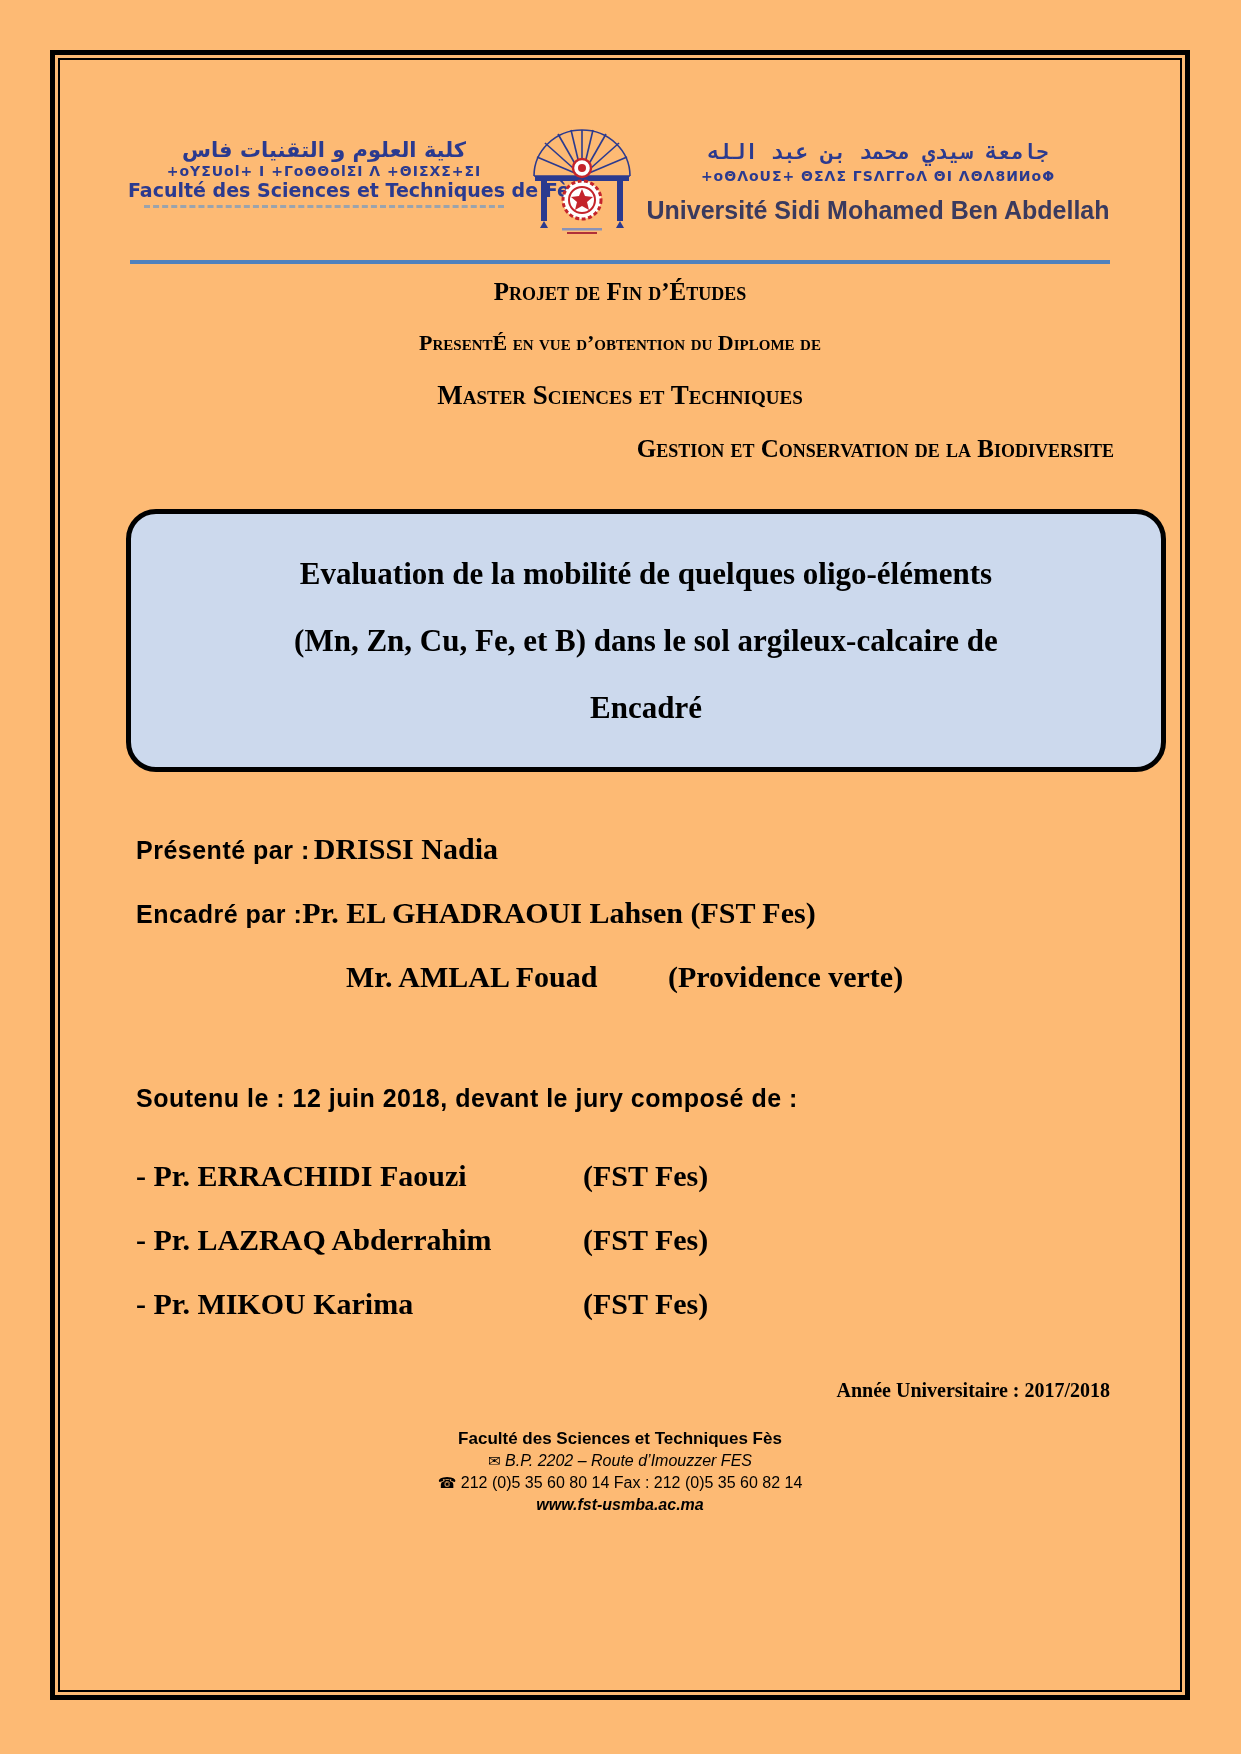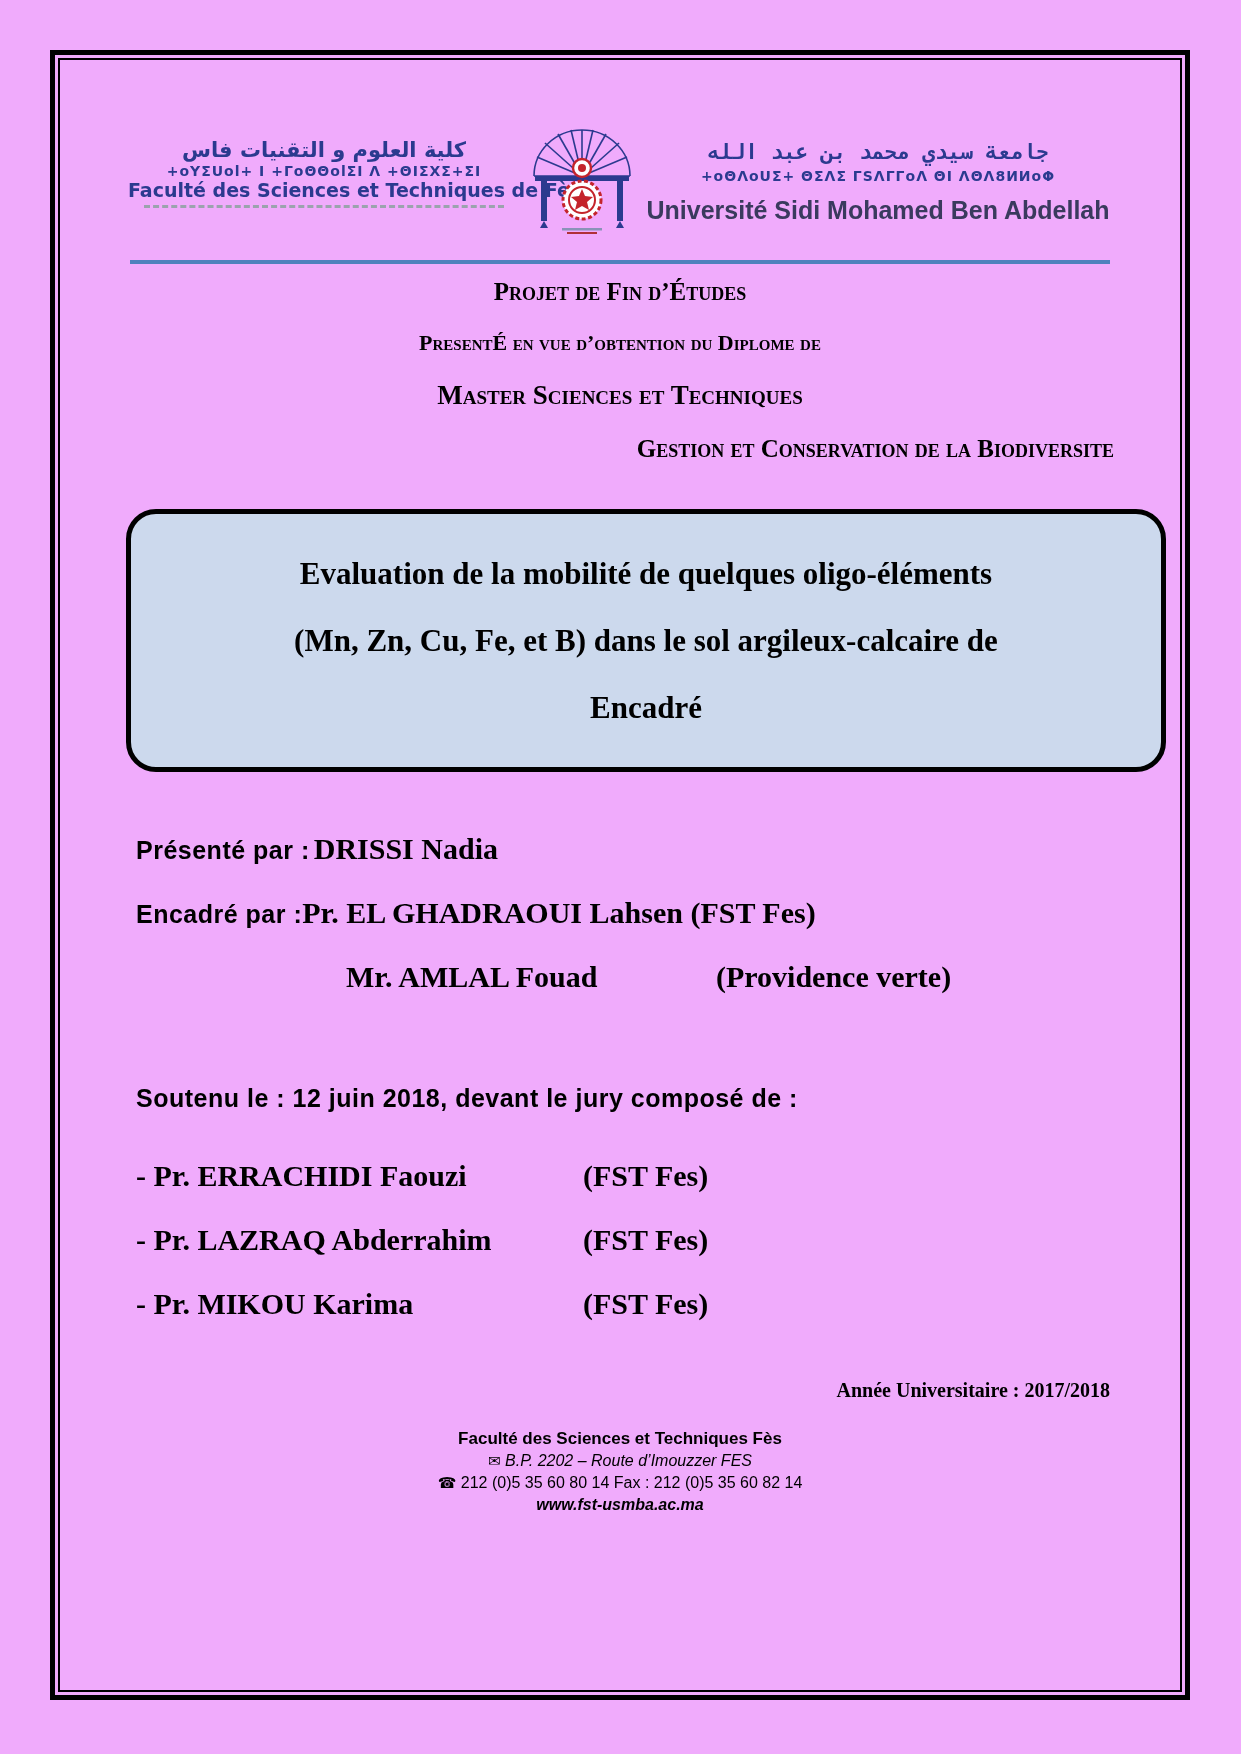--- a/index.html
+++ b/index.html
@@ -8,7 +8,7 @@
     position: relative;
     width: 1241px;
     height: 1754px;
-    background: #f0abfc;
+    background: #fdba74;
     font-family: "Liberation Serif", serif;
     color: #000;
     overflow: hidden;

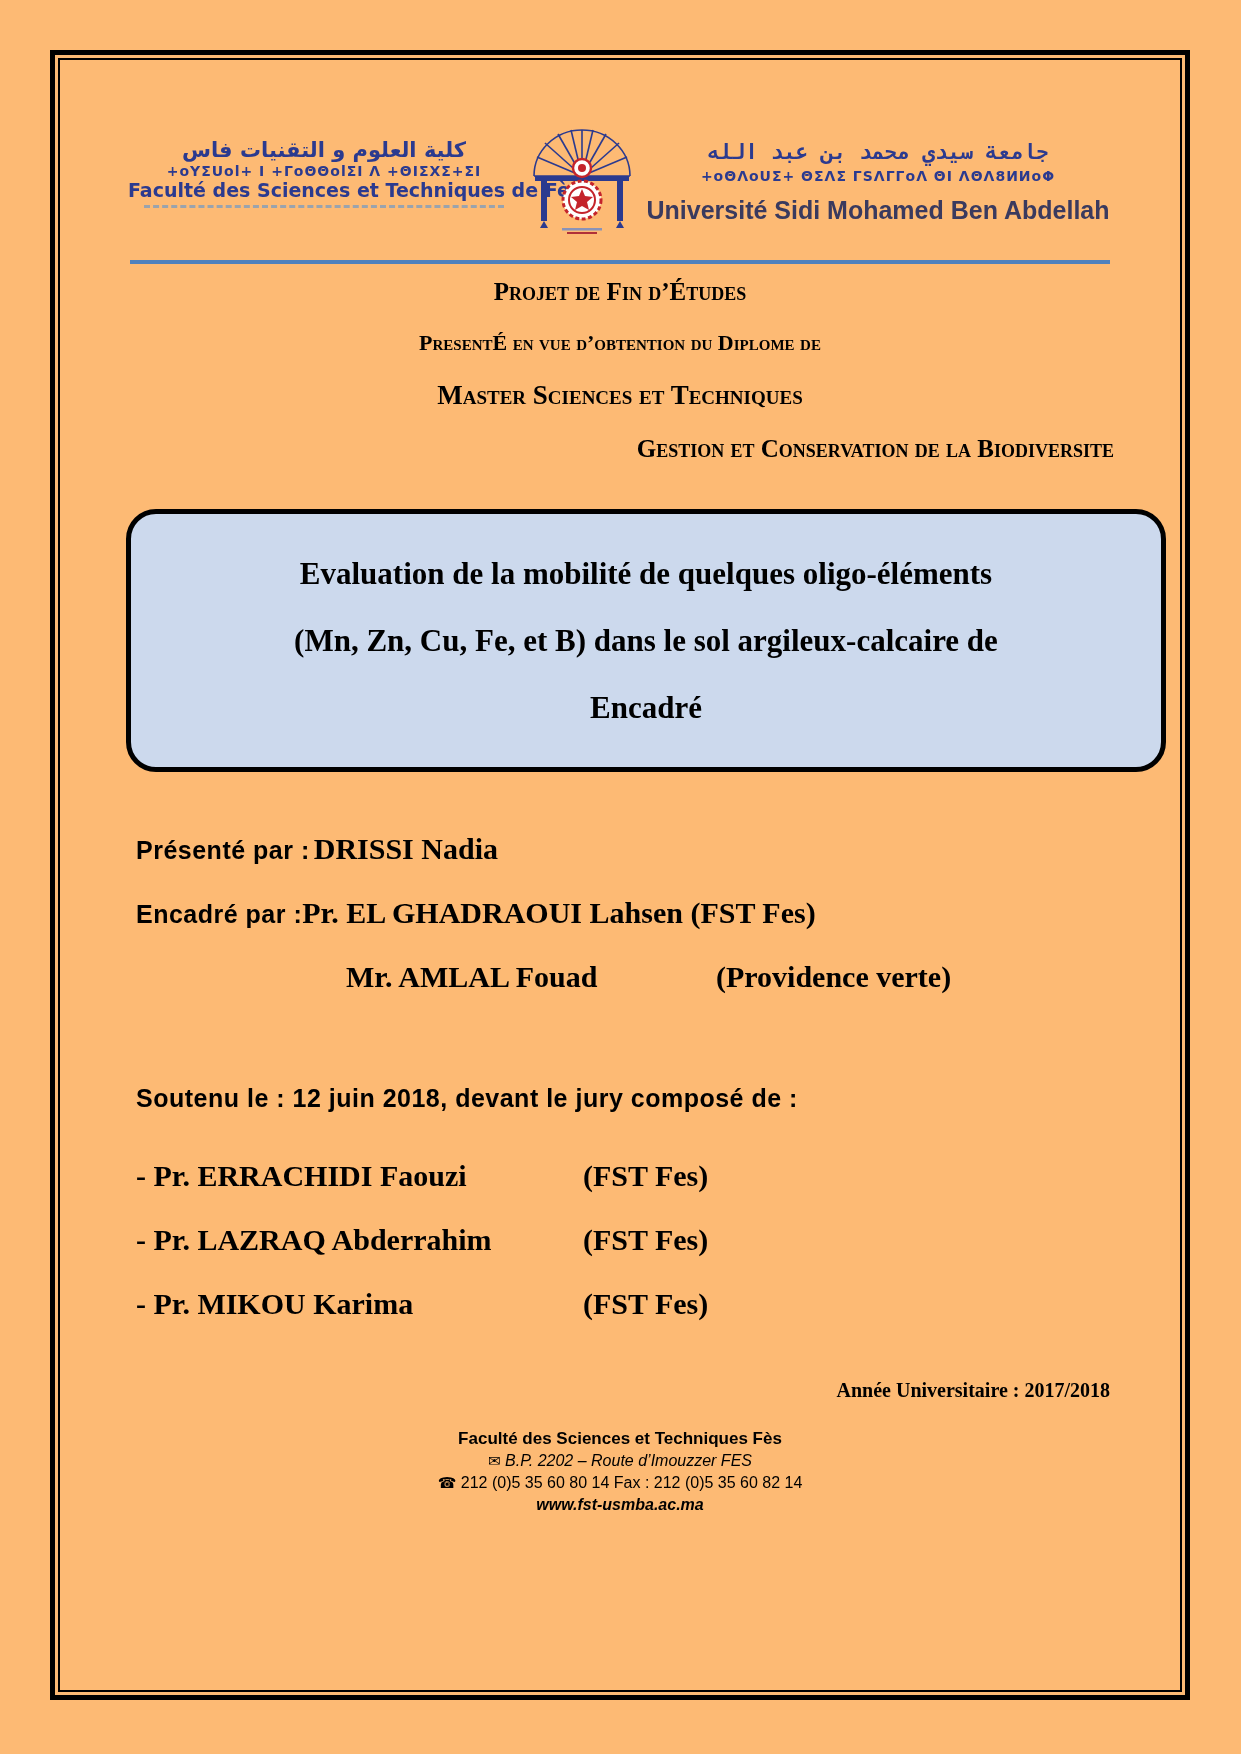--- a/index.html
+++ b/index.html
@@ -144,7 +144,7 @@
     letter-spacing: 0.5px;
   }
   .serifname { font-weight: bold; font-size: 30px; }
-  .sup-row { display: flex; margin-left: 210px; gap: 48px; }
+  .sup-row { display: flex; margin-left: 210px; }
   .sup-row .nm { width: 322px; flex: 0 0 auto; }
   .soutenu { margin-top: 84px; margin-bottom: 46px; }
   .jury-row { display: flex; margin-bottom: 30px; }

